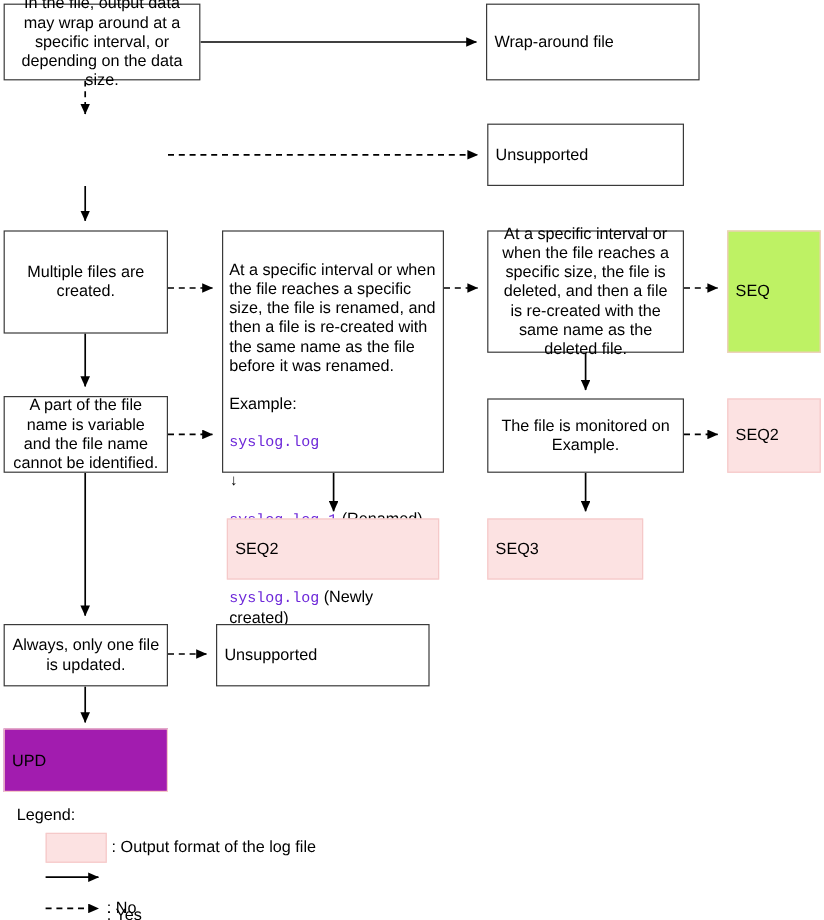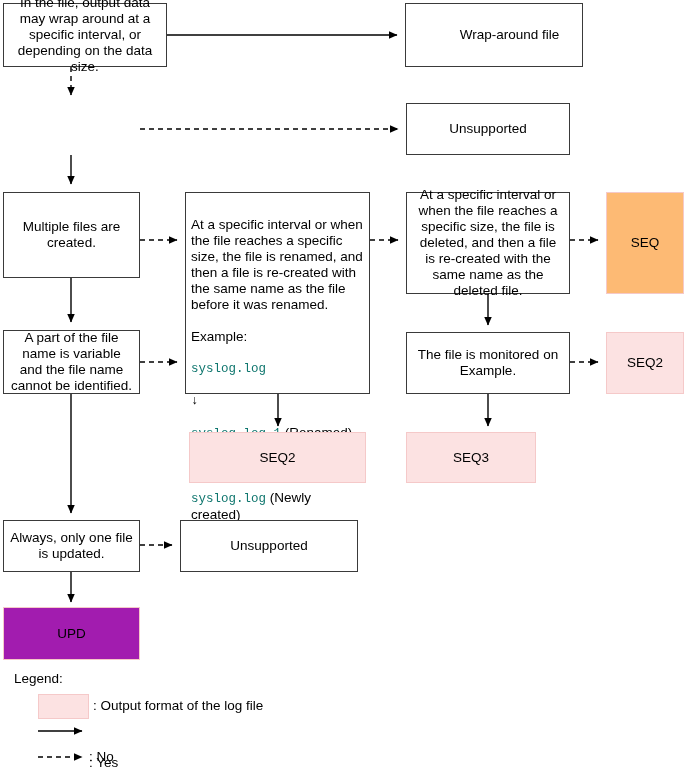--- a/index.html
+++ b/index.html
@@ -23,7 +23,6 @@
     box-sizing: border-box;
     display: flex;
     align-items: center;
-    justify-content: center;
     text-align: center;
     font-size: 13.5px;
     line-height: 16px;

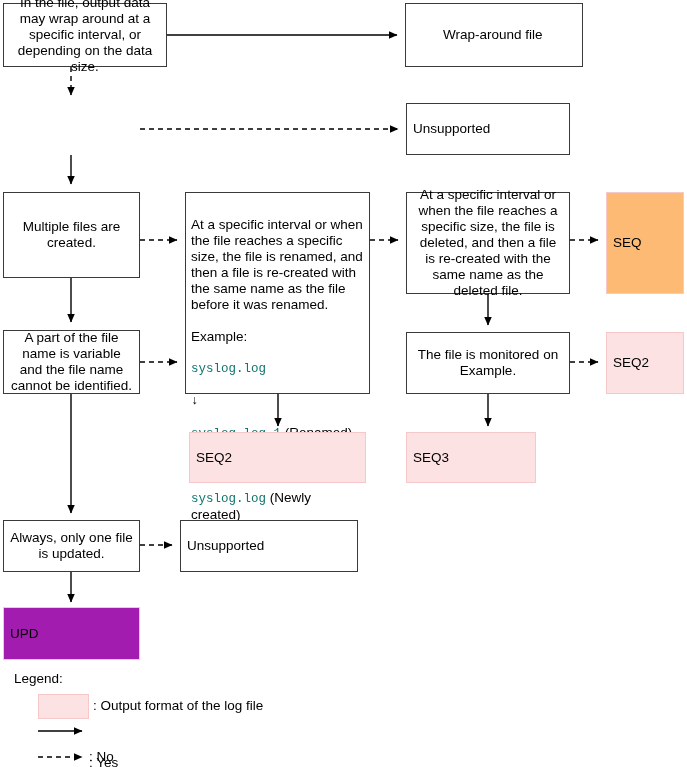--- a/index.html
+++ b/index.html
@@ -197,7 +197,7 @@
     <span class="txt">Unsupported</span>
   </div>
 
-  <div class="node plain" style="left:405px; top:3px; width:178px; height:64px;padding-left:31px;">
+  <div class="node plain" style="left:405px; top:3px; width:178px; height:64px;">
     <span class="txt">Wrap-around file</span>
   </div>
 

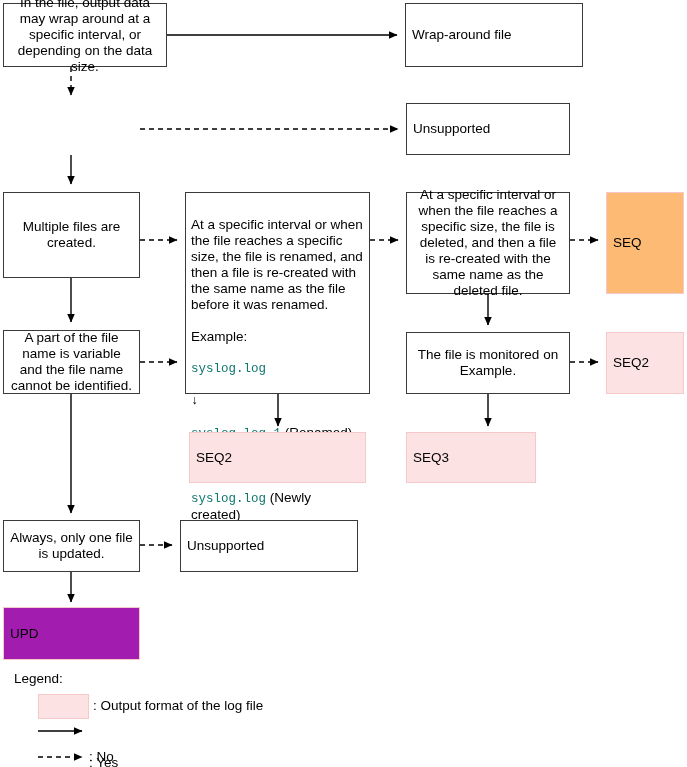--- a/index.html
+++ b/index.html
@@ -217,7 +217,7 @@
     <span class="txt">SEQ3</span>
   </div>
 
-  <div class="node terminal" style="left:606px; top:192px; width:78px; height:102px; background:#fdba74; border:1px solid #F5C9C9;">
+  <div class="node terminal" style="left:606px; top:192px; width:78px; height:102px; background:#bef264; border:1px solid #F5C9C9;">
     <span class="txt">SEQ</span>
   </div>
 

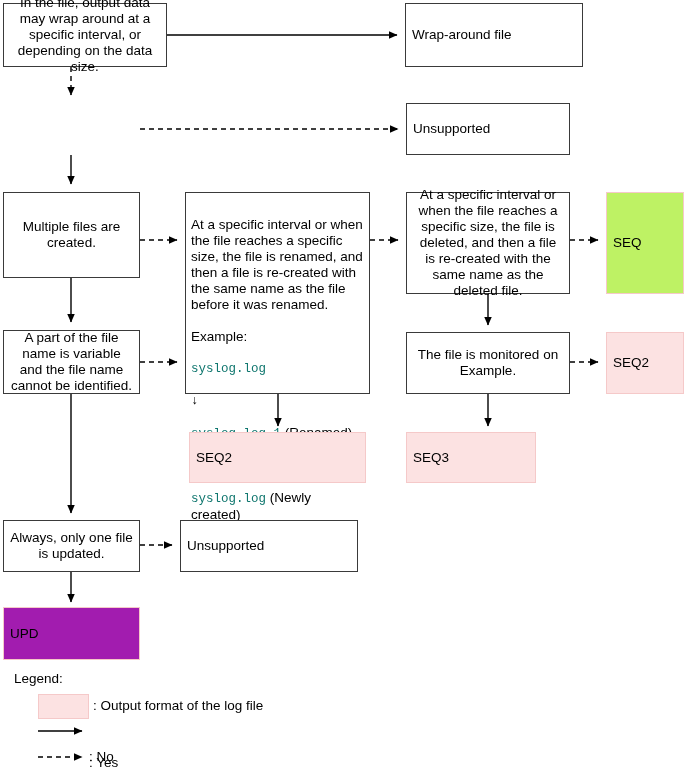--- a/index.html
+++ b/index.html
@@ -51,7 +51,7 @@
   .mono {
     font-family: "Liberation Mono", monospace;
     font-size: 12.5px;
-    color: #0f766e;
+    color: #6d28d9;
   }
   .arrowline {
     position: absolute;

